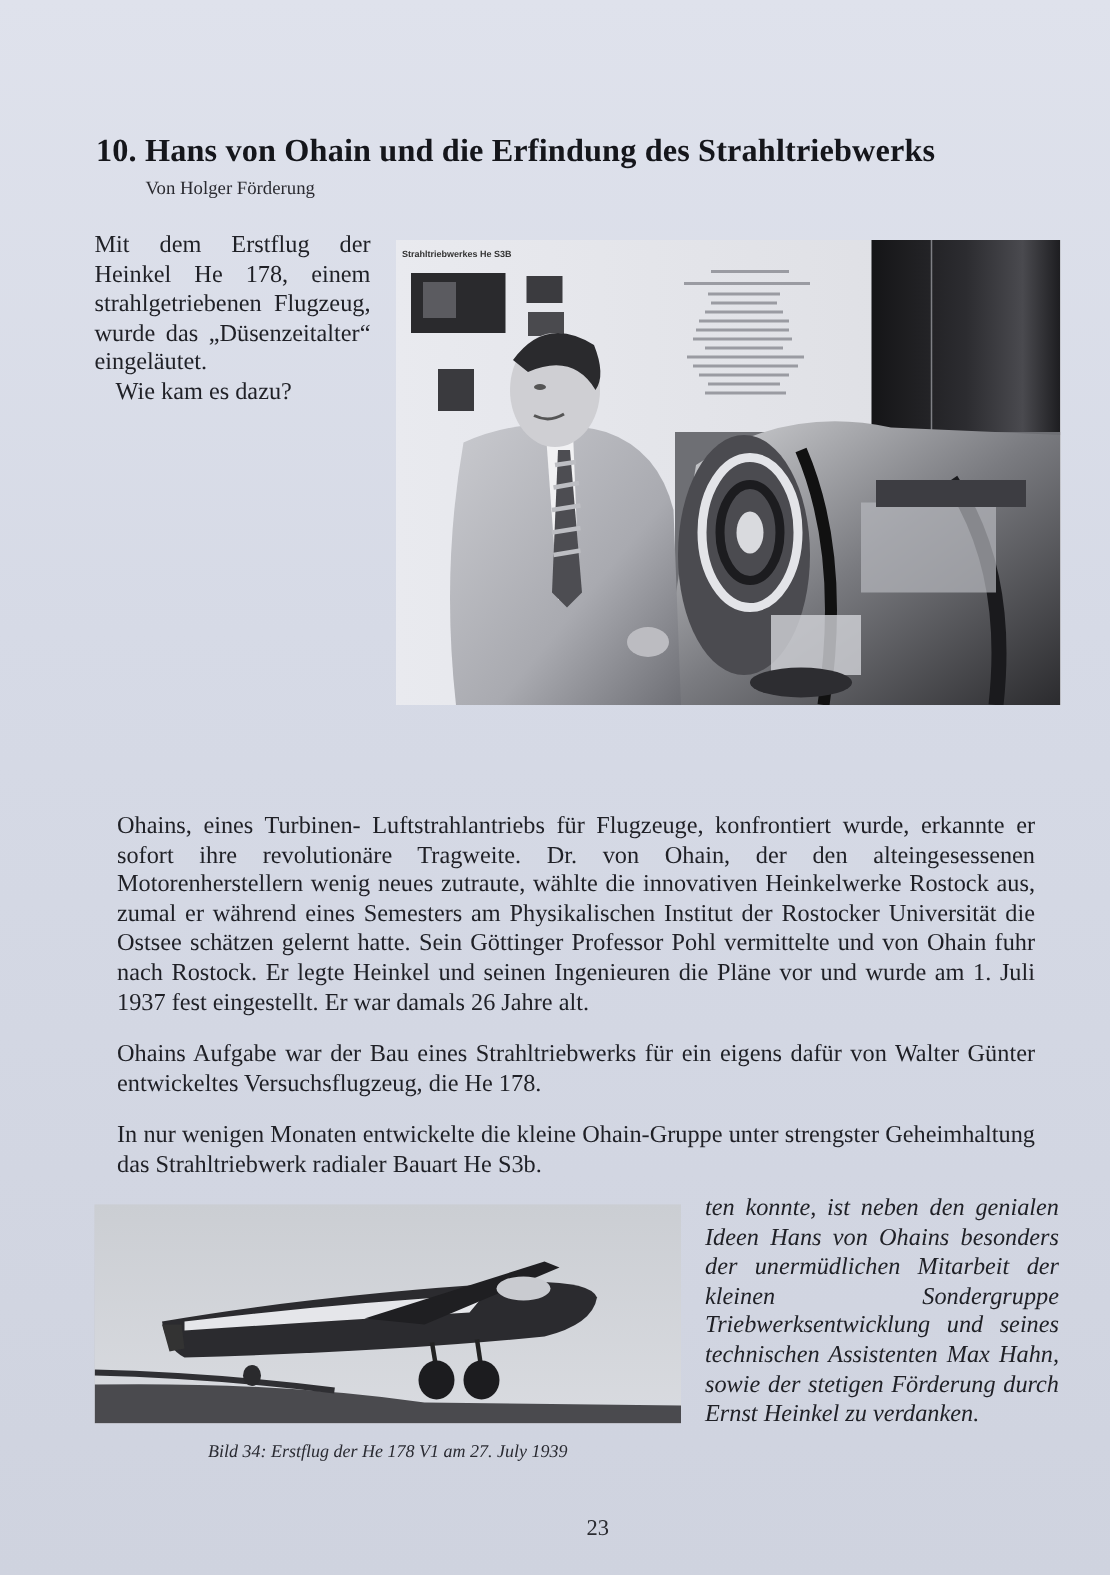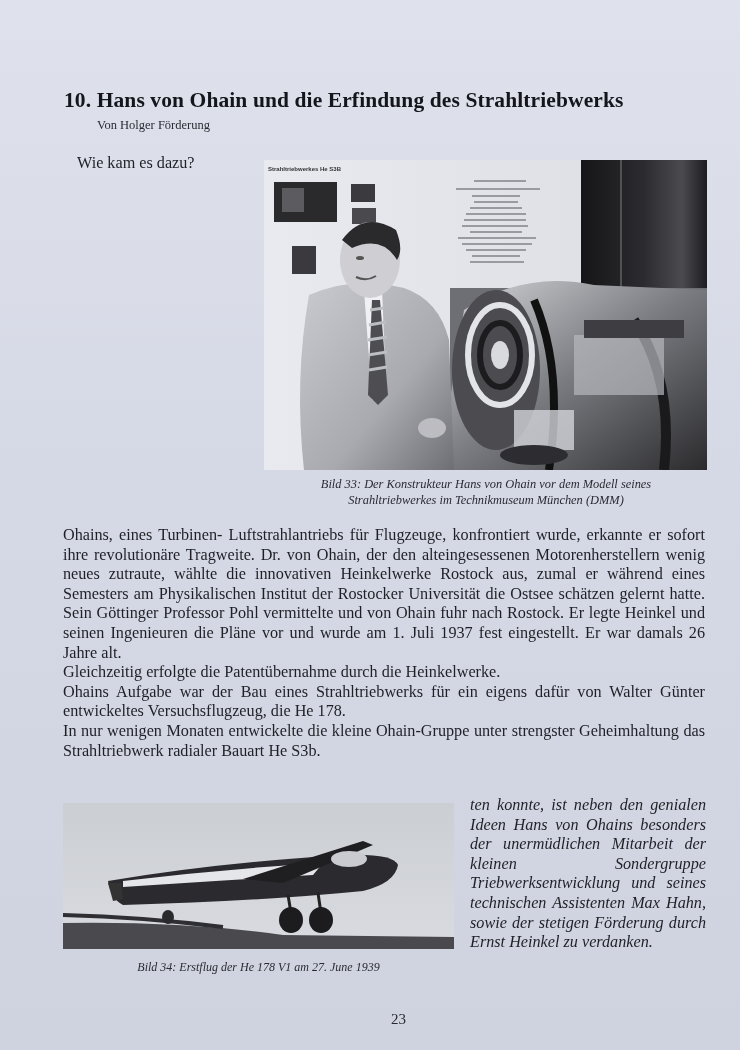--- a/index.html
+++ b/index.html
@@ -125,6 +125,7 @@
   <div class="author">Von Holger Förderung</div>
 
   <div class="col-left body-text">
+    <p>Mit dem Erstflug der Heinkel He 178, einem strahlgetriebenen Flugzeug, wurde das „Düsenzeitalter“ eingeläutet.</p>
     <p class="indent">Wie kam es dazu?</p>
   </div>
 

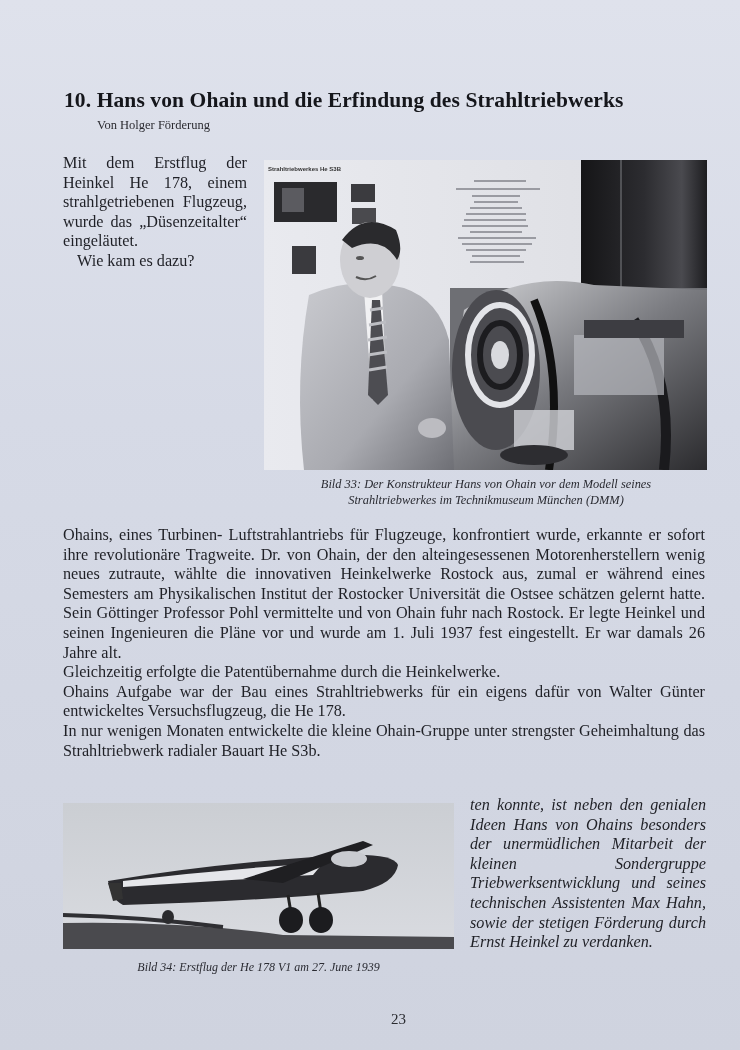--- a/index.html
+++ b/index.html
@@ -211,10 +211,6 @@
       </g>
     </svg>
   </div>
-  <div class="caption1">
-    <div>Bild 33: Der Konstrukteur Hans von Ohain vor dem Modell seines</div>
-    <div>Strahltriebwerkes im Technikmuseum München (DMM)</div>
-  </div>
 
   <div class="full body-text">
     <p>Ohains, eines Turbinen- Luftstrahlantriebs für Flugzeuge, konfrontiert wurde, erkannte er sofort ihre revolutionäre Tragweite. Dr. von Ohain, der den alteingesessenen Motorenherstellern wenig neues zutraute, wählte die innovativen Heinkelwerke Rostock aus, zumal er während eines Semesters am Physikalischen Institut der Rostocker Universität die Ostsee schätzen gelernt hatte. Sein Göttinger Professor Pohl vermittelte und von Ohain fuhr nach Rostock. Er legte Heinkel und seinen Ingenieuren die Pläne vor und wurde am 1. Juli 1937 fest eingestellt. Er war damals 26 Jahre alt.</p>

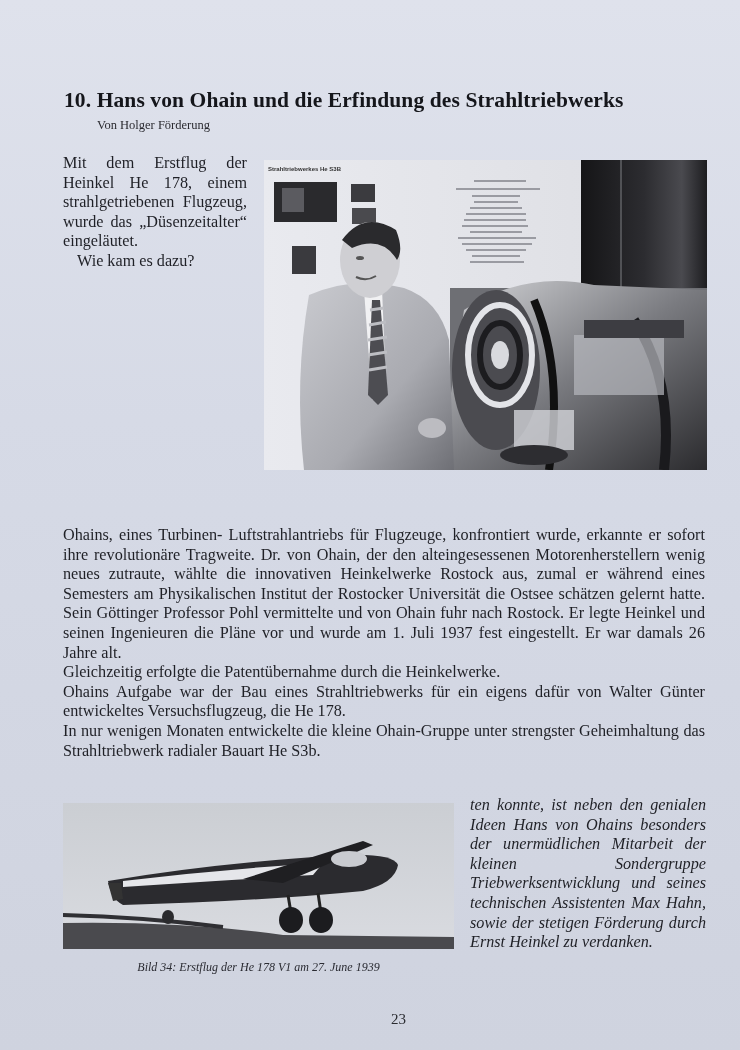--- a/index.html
+++ b/index.html
@@ -57,7 +57,7 @@
       top: 526px;
       width: 642px;
     }
-    .full p { margin: 0; text-align: justify; }
+    .full p { margin: 15px; text-align: justify; }
     .full p.last-line-left { text-align-last: left; }
     .col-right {
       position: absolute;

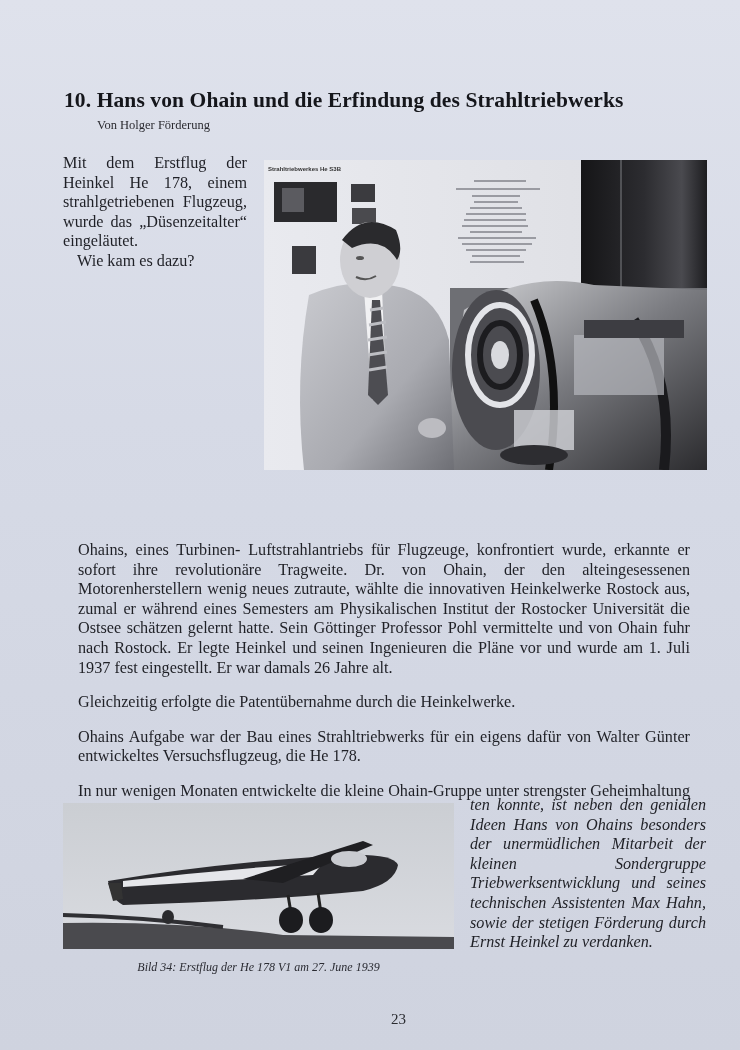--- a/index.html
+++ b/index.html
@@ -214,7 +214,6 @@
 
   <div class="full body-text">
     <p>Ohains, eines Turbinen- Luftstrahlantriebs für Flugzeuge, konfrontiert wurde, erkannte er sofort ihre revolutionäre Tragweite. Dr. von Ohain, der den alteingesessenen Motorenherstellern wenig neues zutraute, wählte die innovativen Heinkelwerke Rostock aus, zumal er während eines Semesters am Physikalischen Institut der Rostocker Universität die Ostsee schätzen gelernt hatte. Sein Göttinger Professor Pohl vermittelte und von Ohain fuhr nach Rostock. Er legte Heinkel und seinen Ingenieuren die Pläne vor und wurde am 1. Juli 1937 fest eingestellt. Er war damals 26 Jahre alt.</p>
-    <p class="last-line-left">Gleichzeitig erfolgte die Patentübernahme durch die Heinkelwerke.</p>
     <p>Ohains Aufgabe war der Bau eines Strahltriebwerks für ein eigens dafür von Walter Günter entwickeltes Versuchsflugzeug, die He 178.</p>
     <p>In nur wenigen Monaten entwickelte die kleine Ohain-Gruppe unter strengster Geheimhaltung das Strahltriebwerk radialer Bauart He S3b.</p>
   </div>

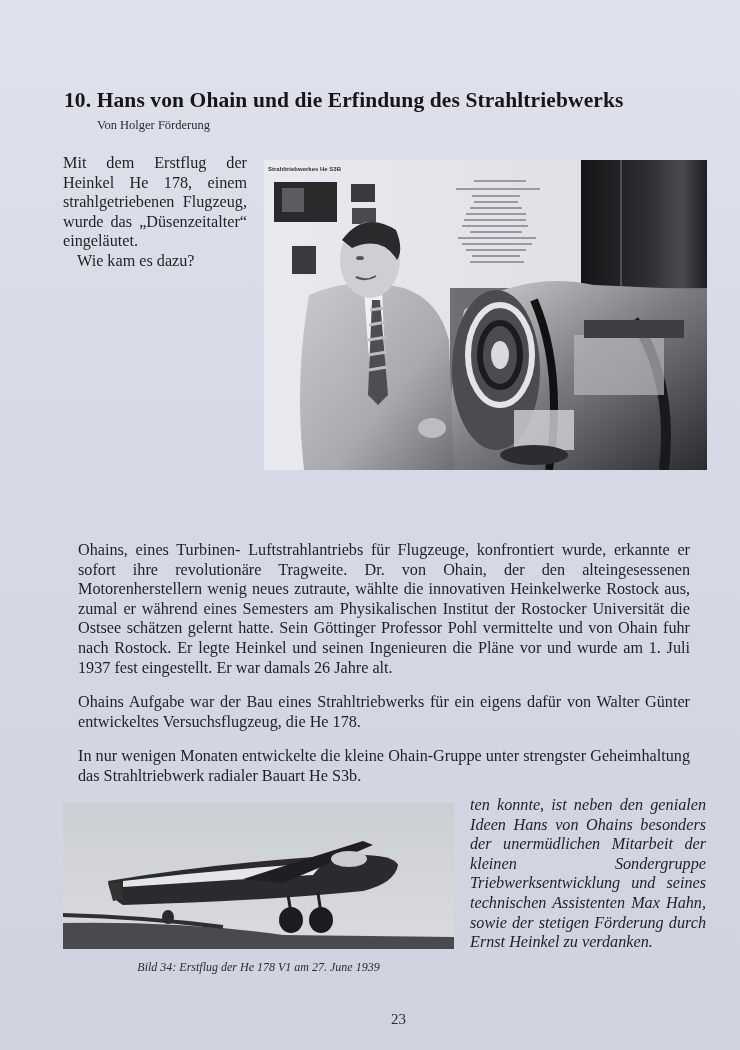--- a/index.html
+++ b/index.html
@@ -243,7 +243,7 @@
       </g>
     </svg>
   </div>
-  <div class="caption2">Bild 34: Erstflug der He 178 V1 am 27. June 1939</div>
+  <div class="caption2">Bild 34: Erstflug der He 178 V1 am 27. July 1939</div>
 
   <div class="col-right body-text">
     <p>ten konnte, ist neben den genialen Ideen Hans von Ohains besonders der unermüdlichen Mitarbeit der kleinen Sondergruppe Triebwerksentwicklung und seines technischen Assistenten Max Hahn, sowie der stetigen Förderung durch Ernst Heinkel zu verdanken.</p>

